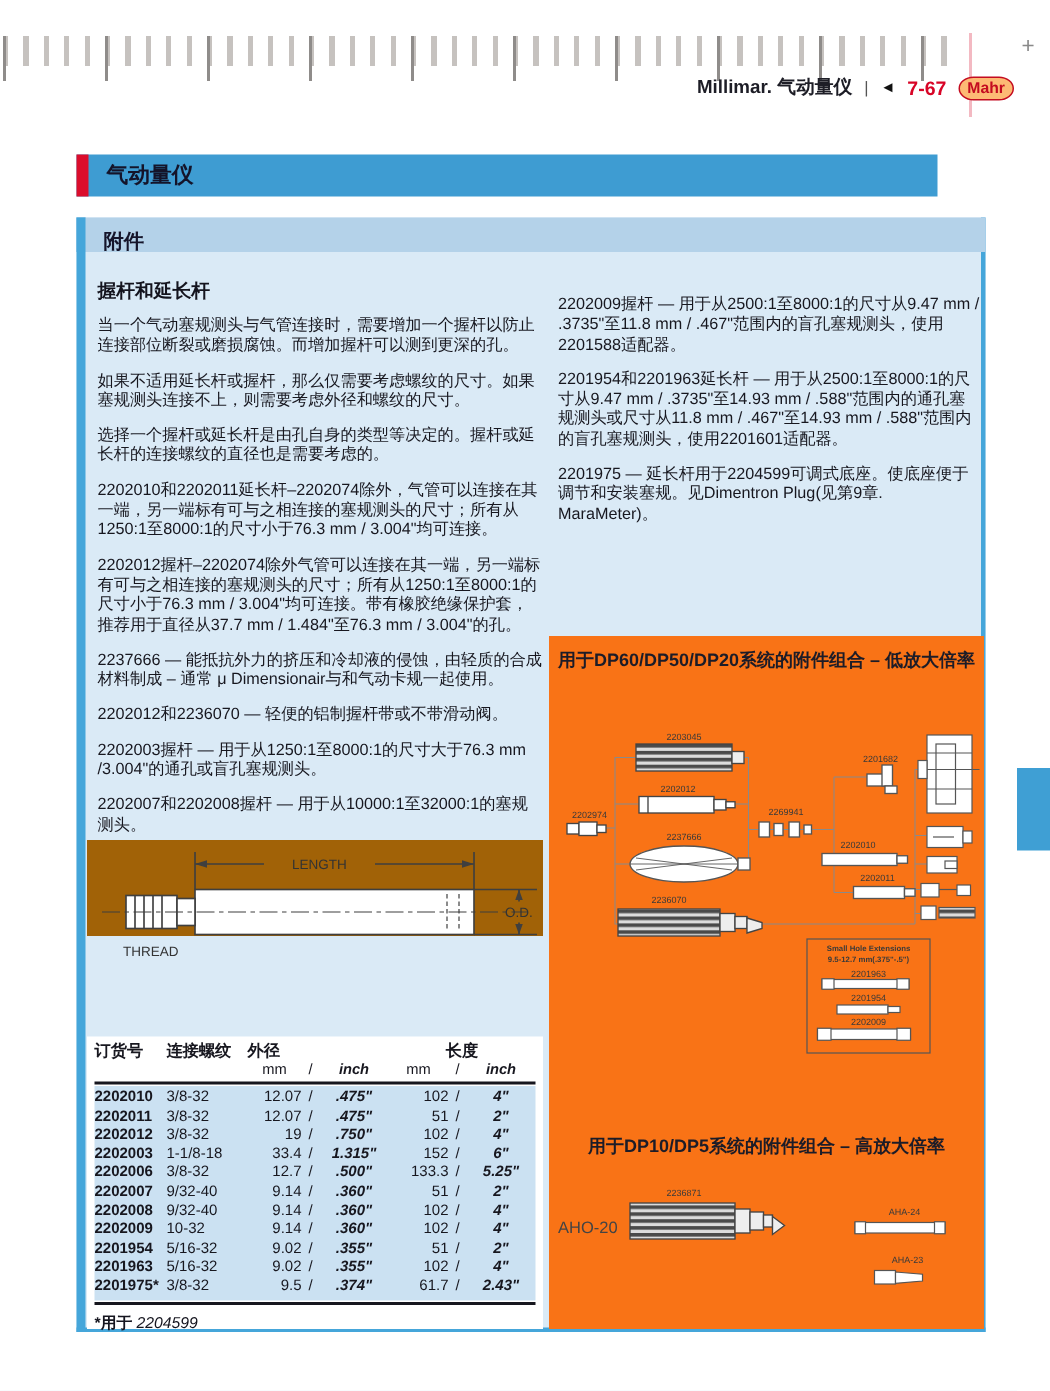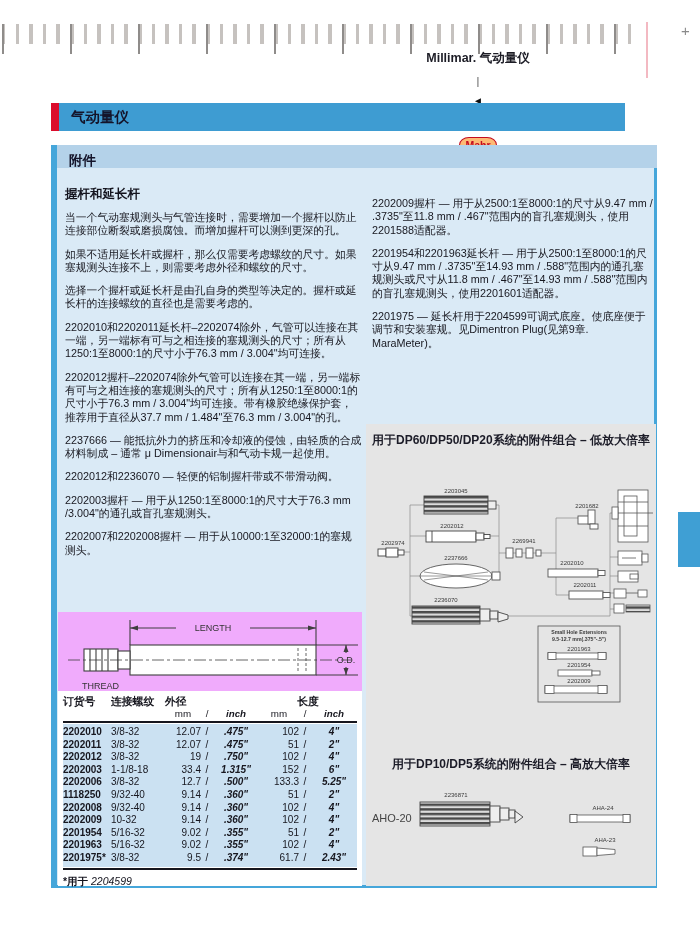--- a/index.html
+++ b/index.html
@@ -17,7 +17,7 @@
 
   
   .pagehead{left:280px;top:50px;width:396px;display:flex;justify-content:flex-end;
-    align-items:center;gap:8px;flex-direction:column;}
+    align-items:center;gap:8px;}
   .ph-brand{font-weight:bold;font-size:12.5px;color:#1d1d26;}
   .ph-sep{font-size:11px;color:#555;}
   .ph-arrow{font-size:10px;color:#111;}

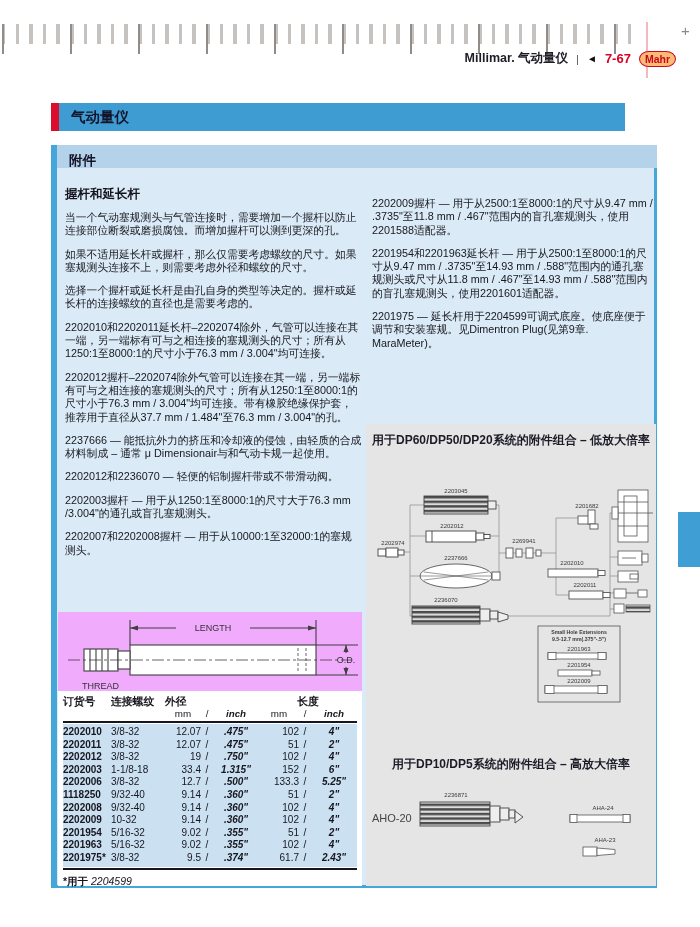--- a/index.html
+++ b/index.html
@@ -48,7 +48,7 @@
   .drawpanel{left:58px;top:612px;width:304px;height:114px;background:#f0abfc;}
   .tablepanel{left:58px;top:691px;width:304px;height:195px;background:#fff;
     box-sizing:border-box;padding:3px 5px 0 5px;font-size:10px;}
-  .rightpanel{left:366px;top:424px;width:290px;height:462px;background:#e5e5e5;}
+  .rightpanel{left:366px;top:424px;width:290px;height:462px;background:#f97316;}
   .sidetab{left:678px;top:512px;width:22px;height:55px;background:#3f9fd4;}
 
   

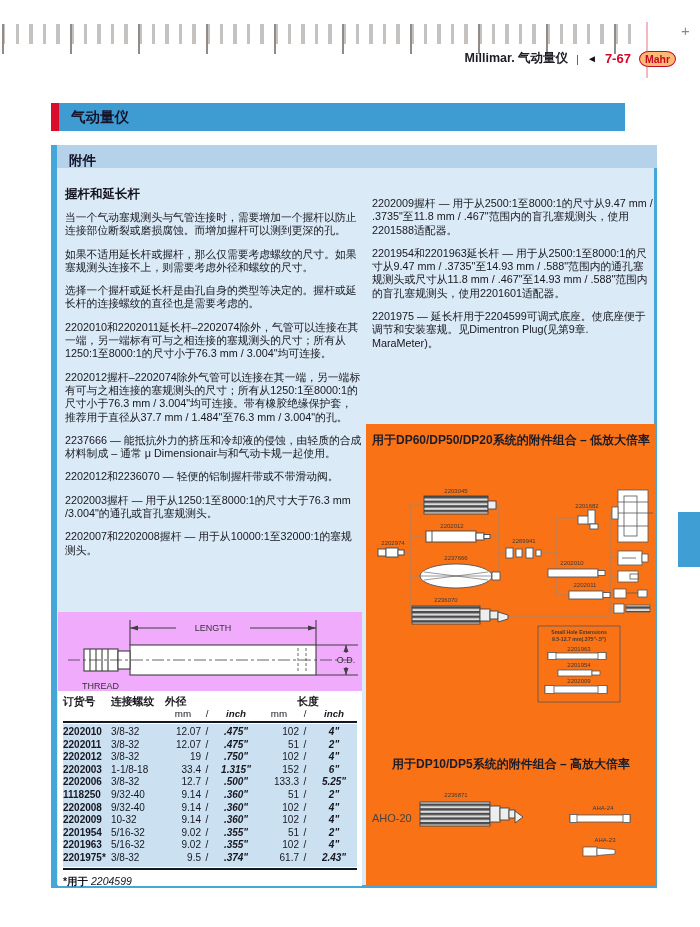--- a/index.html
+++ b/index.html
@@ -45,7 +45,7 @@
   .para{font-size:10.8px;line-height:13.3px;margin:0 0 10px 0;color:#17171f;}
 
   
-  .drawpanel{left:58px;top:612px;width:304px;height:114px;background:#f0abfc;}
+  .drawpanel{left:58px;top:560px;width:304px;height:64px;background:#a16207;}
   .tablepanel{left:58px;top:691px;width:304px;height:195px;background:#fff;
     box-sizing:border-box;padding:3px 5px 0 5px;font-size:10px;}
   .rightpanel{left:366px;top:424px;width:290px;height:462px;background:#f97316;}

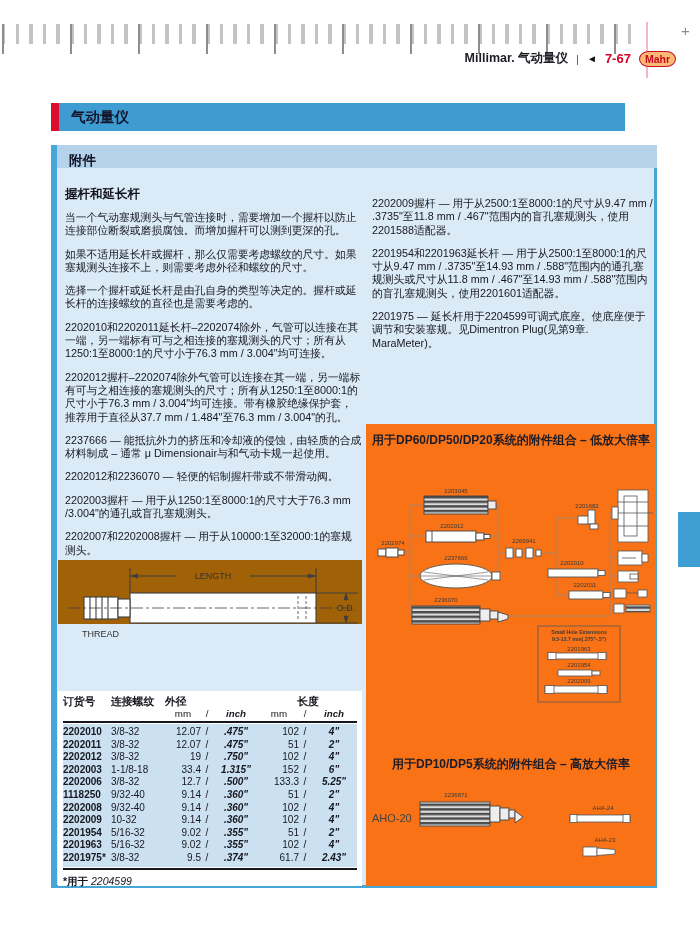--- a/index.html
+++ b/index.html
@@ -246,7 +246,7 @@
   </div>
 
   <div class="tgrid trow">
-    <span class="cl b">1118250</span>
+    <span class="cl b">2202007</span>
     <span class="cl">9/32-40</span>
     <span class="r">9.14</span>
     <span class="ctr">/</span>

